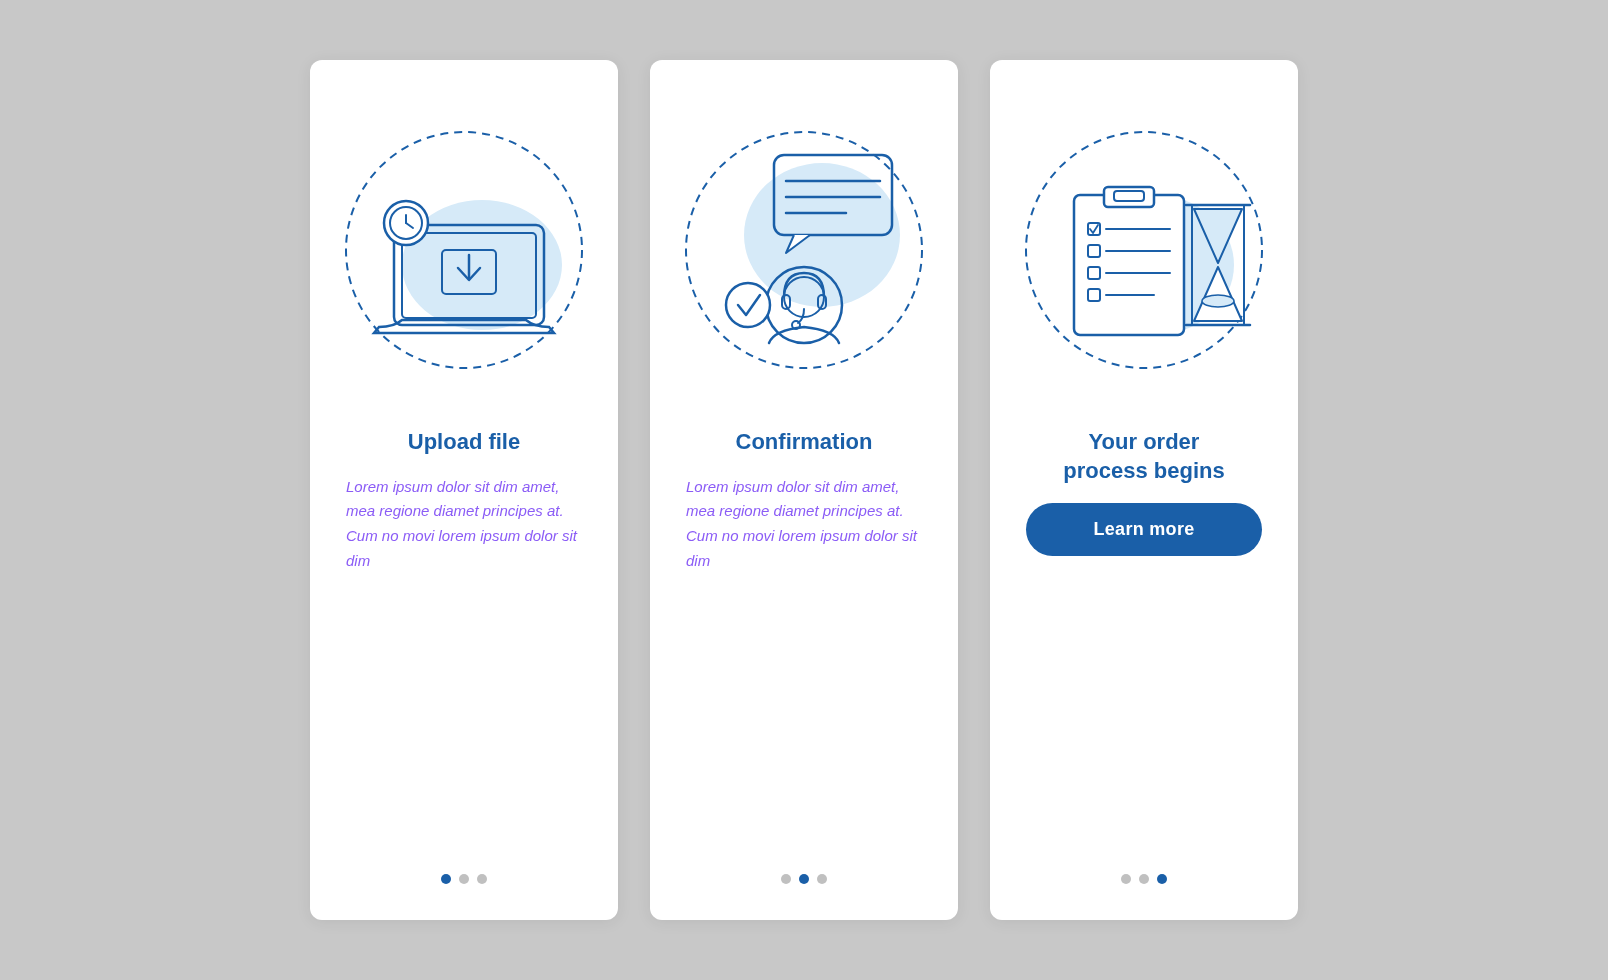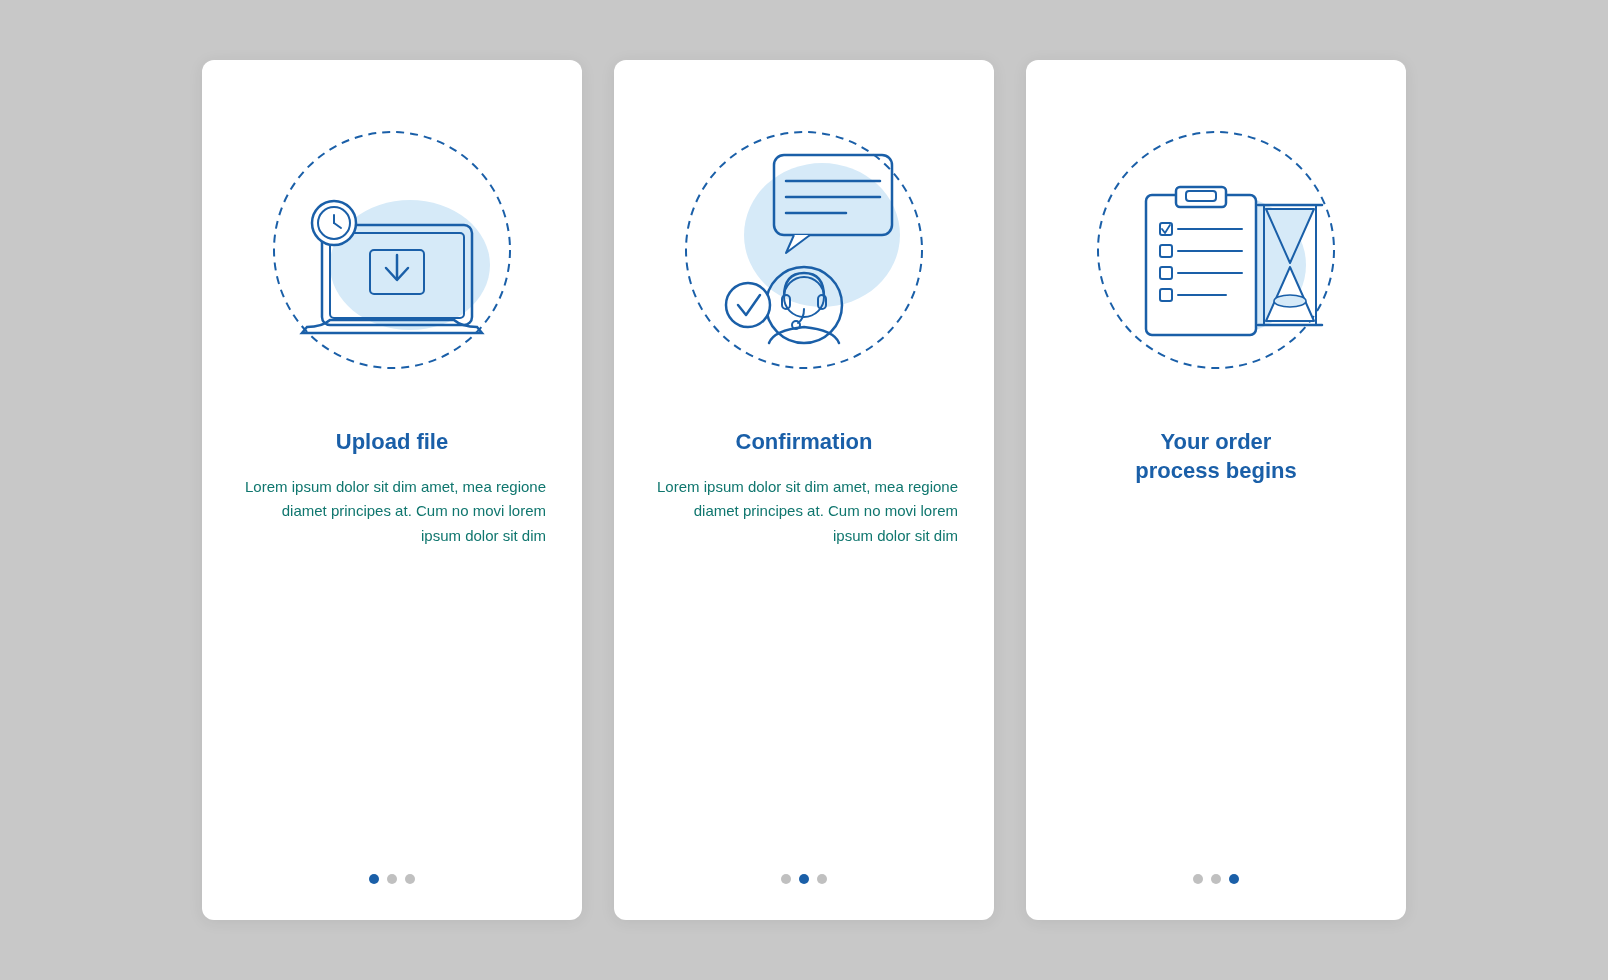--- a/index.html
+++ b/index.html
@@ -21,7 +21,7 @@
     .card {
       background: #ffffff;
       border-radius: 12px;
-      width: 380px;
+      width: 308px;
       min-height: 860px;
       display: flex;
       flex-direction: column;

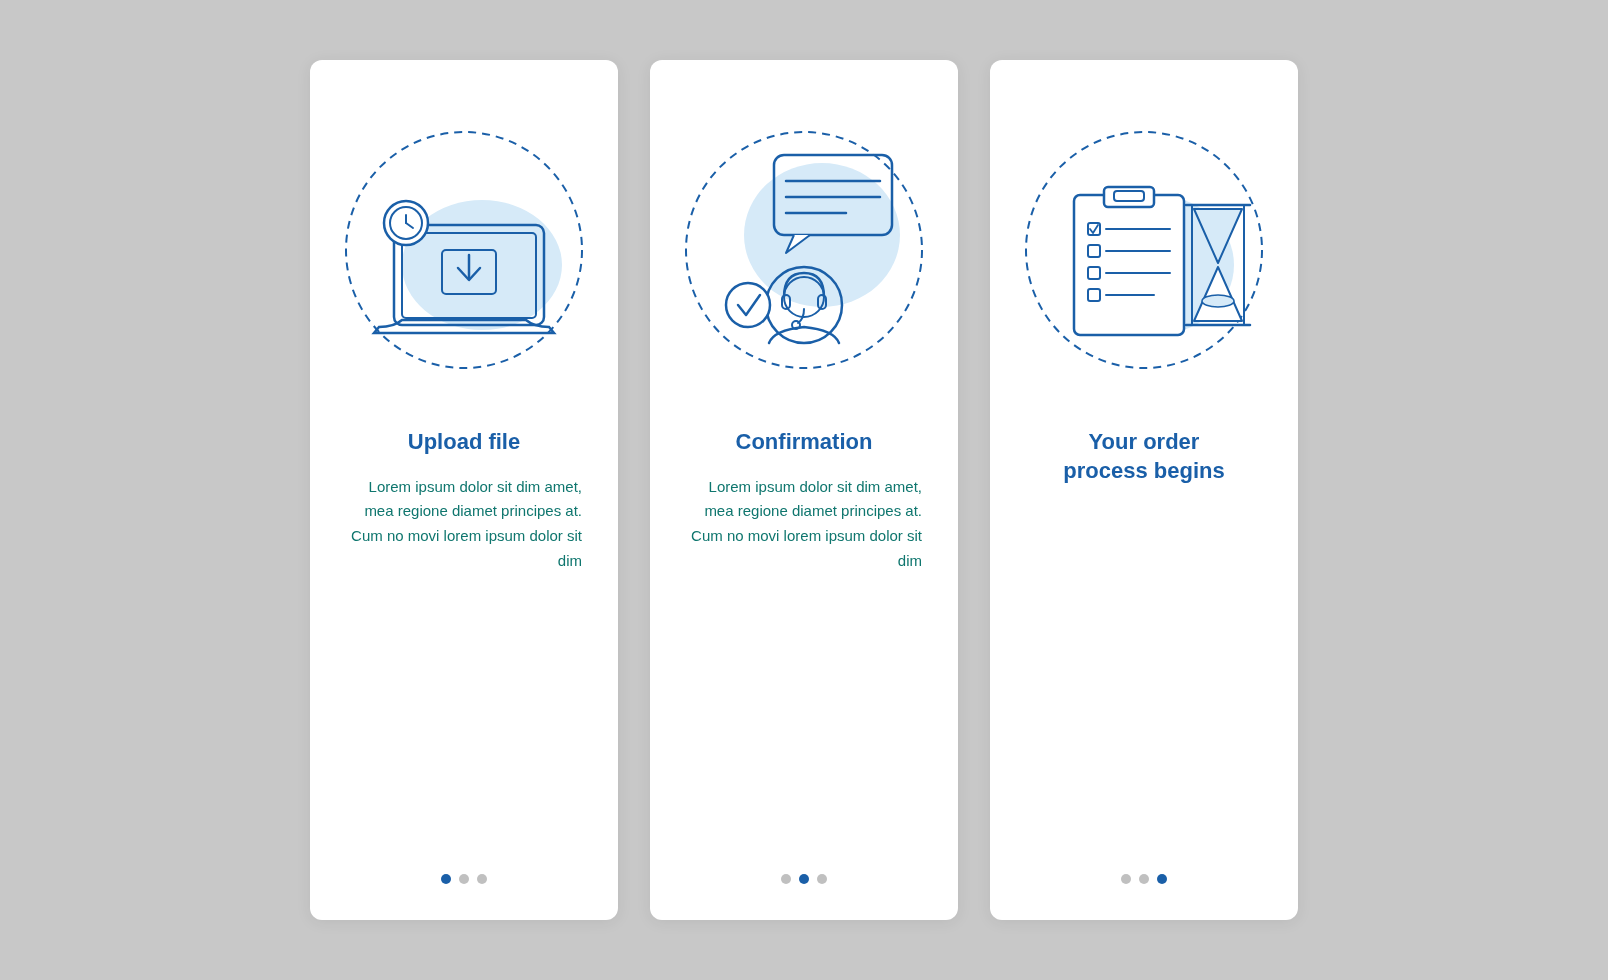--- a/index.html
+++ b/index.html
@@ -48,11 +48,12 @@
     }
     .card-body {
       font-size: 15px;
-      color: #0f766e;
+      color: #8b5cf6;
       line-height: 1.65;
-      text-align: right;
+      text-align: left;
       flex: 1;
       margin-bottom: 24px;
+      font-style: italic;
     }
     .card-dots {
       display: flex;

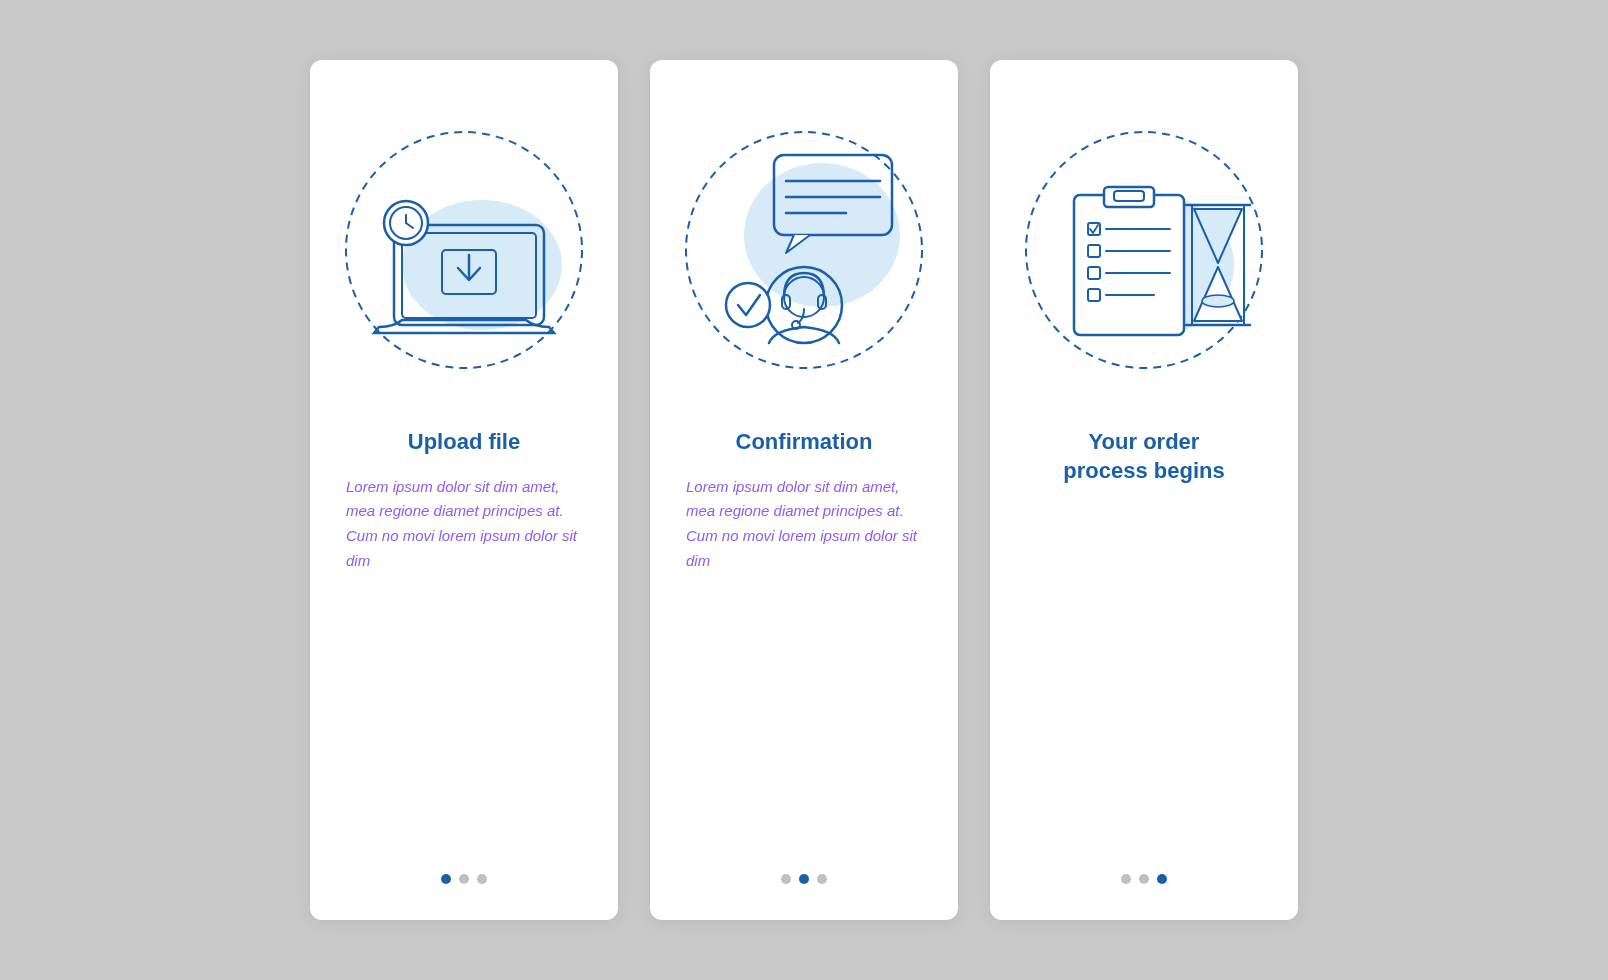--- a/index.html
+++ b/index.html
@@ -207,6 +207,7 @@
     </div>
     <div class="card-title" style="white-space:pre-line;">Your order
 process begins</div>
+    <button class="learn-more-btn">Learn more</button>
     <div class="card-dots">
       <div class="dot dot-inactive"></div>
       <div class="dot dot-inactive"></div>

